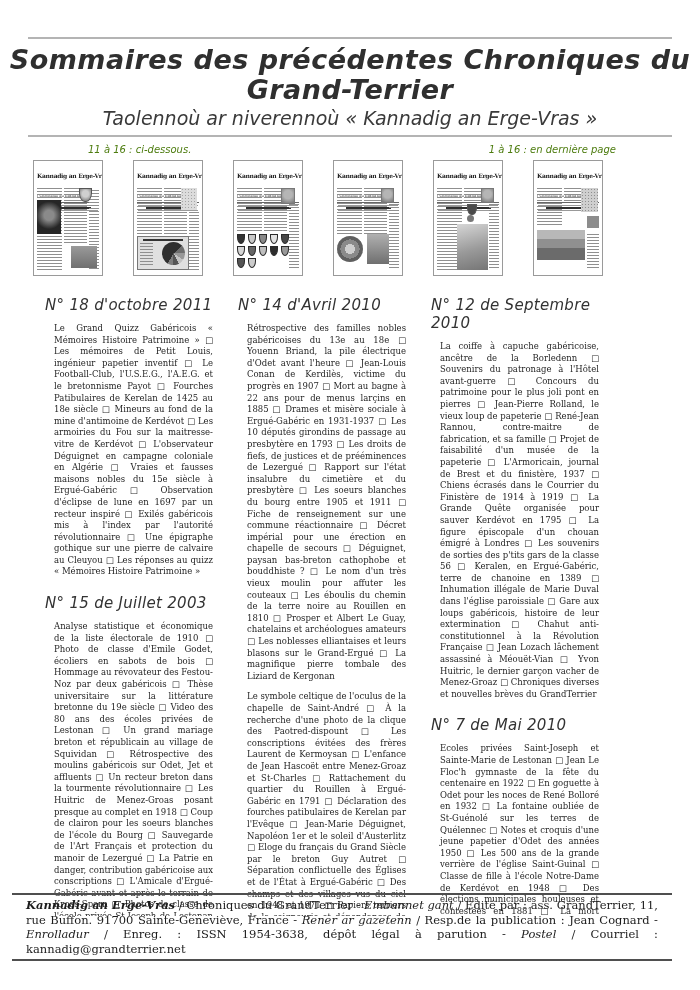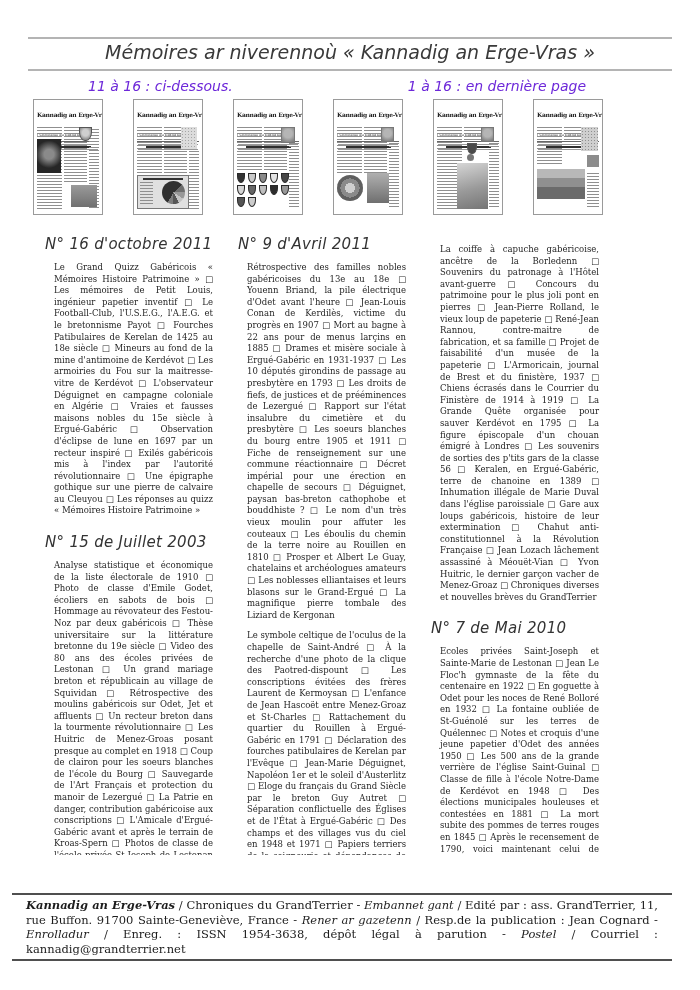--- a/index.html
+++ b/index.html
@@ -71,6 +71,7 @@
 <div class="sheet">
 
   <div class="rule rule-top"></div>
+  <div class="page-title">Sommaires des précédentes Chroniques du Grand-Terrier</div>
   <div class="page-subtitle">Mémoires ar niverennoù « Kannadig an Erge-Vras »</div>
   <div class="rule"></div>
 

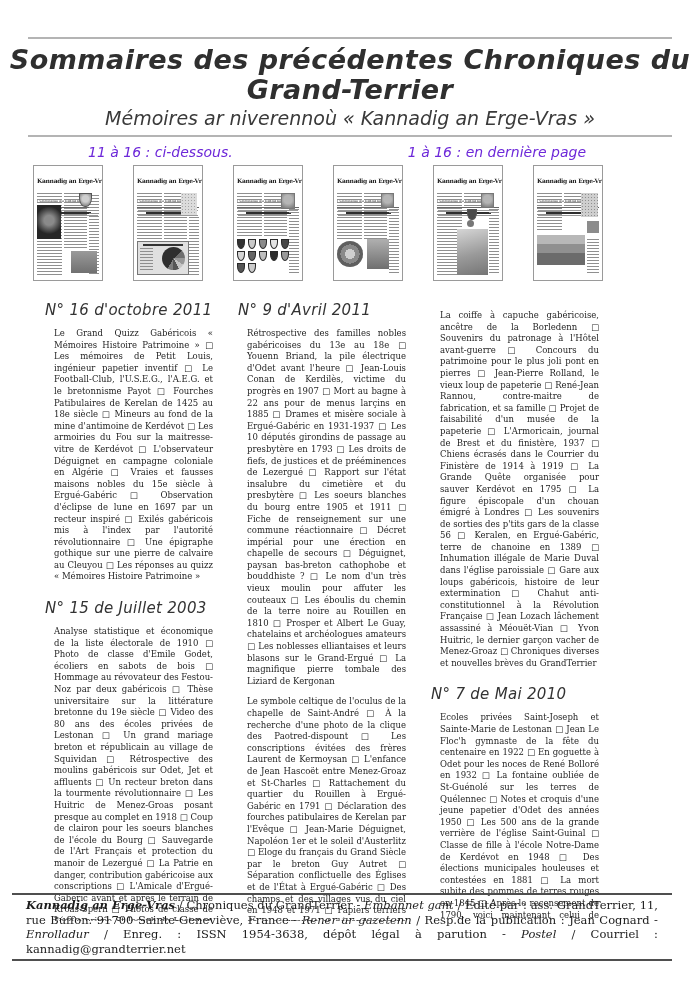--- a/index.html
+++ b/index.html
@@ -72,7 +72,7 @@
 
   <div class="rule rule-top"></div>
   <div class="page-title">Sommaires des précédentes Chroniques du Grand-Terrier</div>
-  <div class="page-subtitle">Mémoires ar niverennoù « Kannadig an Erge-Vras »</div>
+  <div class="page-subtitle">Taolennoù ar niverennoù « Kannadig an Erge-Vras »</div>
   <div class="rule"></div>
 
   <div class="ranges">

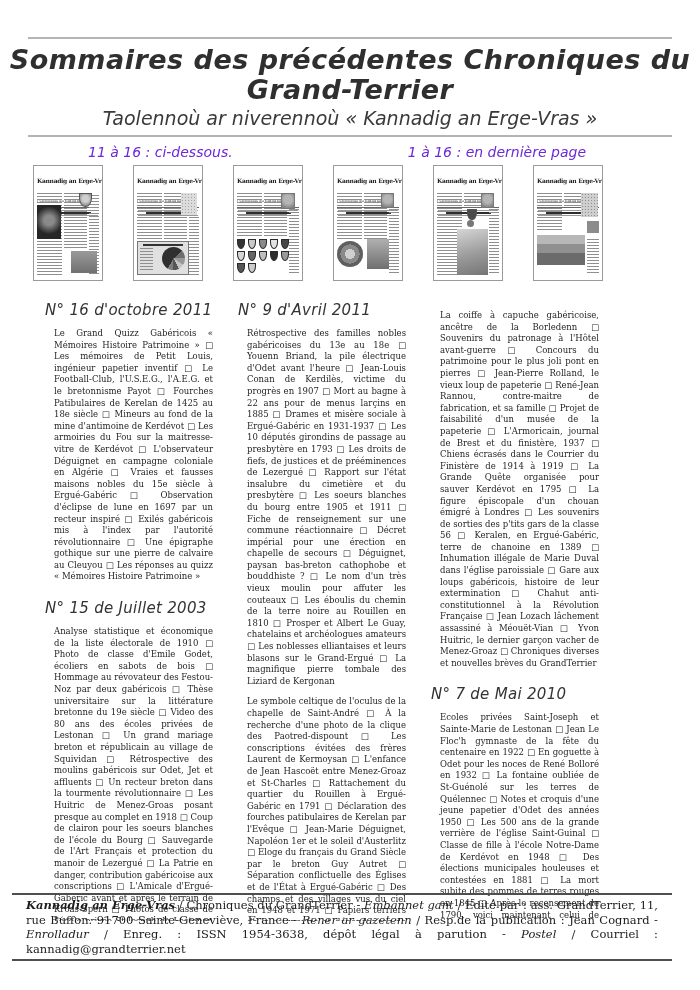--- a/index.html
+++ b/index.html
@@ -12,9 +12,9 @@
               color:#2f2f2f;letter-spacing:.5px;}
   .page-subtitle{text-align:center;font-family:"DejaVu Sans",sans-serif;font-style:italic;
                  font-size:19px;line-height:22px;color:#3a3a3a;margin:2px 0 6px;}
-  .ranges{display:flex;justify-content:space-between;padding:7px 114px 0 88px;
-          font-family:"DejaVu Sans",sans-serif;font-style:italic;font-size:14px;
-          color:#6d28d9;}
+  .ranges{display:flex;justify-content:space-between;padding:7px 84px 0 88px;
+          font-family:"DejaVu Sans",sans-serif;font-style:italic;font-size:10px;
+          color:#4d7c0f;}
   
   .thumbs{display:flex;gap:30px;margin:5px 0 0 33px;}
   .thumb{position:relative;width:70px;height:116px;box-sizing:border-box;border:1px solid #9a9a9a;

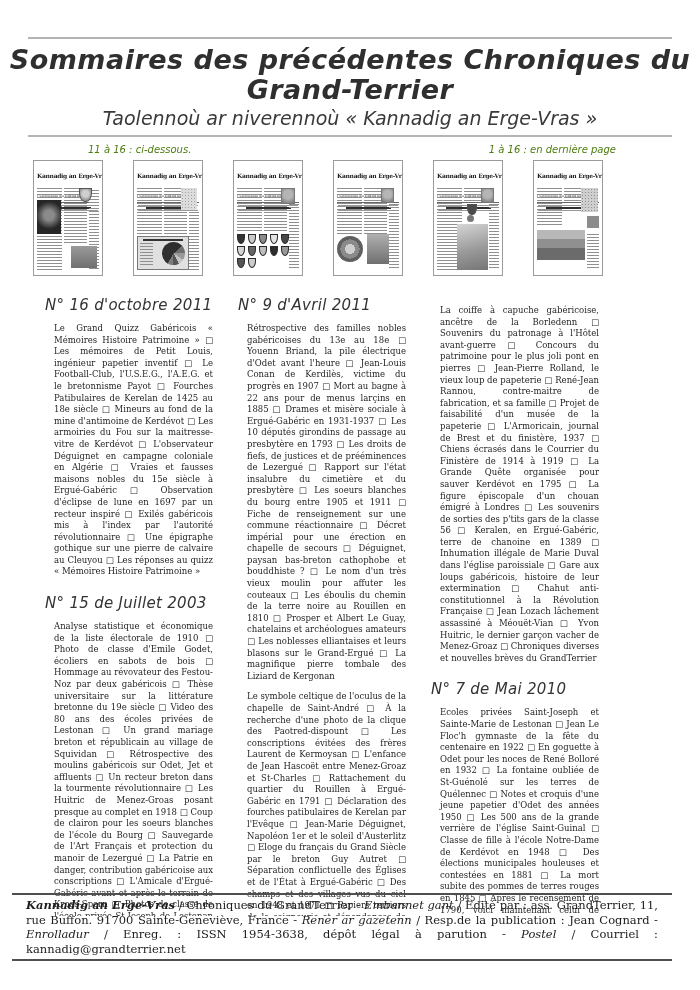--- a/index.html
+++ b/index.html
@@ -227,7 +227,7 @@
 
   <div class="columns">
     <div class="col">
-      <h3 class="sec-heading">N° 16 d'octobre 2011</h3>
+      <h3 class="sec-heading">N° 18 d'octobre 2011</h3>
       <p class="sec-body">Le Grand Quizz Gabéricois « Mémoires Histoire Patrimoine » □ Les mémoires de Petit Louis, ingénieur papetier inventif □ Le Football-Club, l'U.S.E.G., l'A.E.G. et le bretonnisme Payot □ Fourches Patibulaires de Kerelan de 1425 au 18e siècle □ Mineurs au fond de la mine d'antimoine de Kerdévot □ Les armoiries du Fou sur la maitresse-vitre de Kerdévot □ L'observateur Déguignet en campagne coloniale en Algérie □ Vraies et fausses maisons nobles du 15e siècle à Ergué-Gabéric □ Observation d'éclipse de lune en 1697 par un recteur inspiré □ Exilés gabéricois mis à l'index par l'autorité révolutionnaire □ Une épigraphe gothique sur une pierre de calvaire au Cleuyou □ Les réponses au quizz « Mémoires Histoire Patrimoine »</p>
       <h3 class="sec-heading later">N° 15 de Juillet 2003</h3>
       <p class="sec-body">Analyse statistique et économique de la liste électorale de 1910 □ Photo de classe d'Emile Godet, écoliers en sabots de bois □ Hommage au révovateur des Festou-Noz par deux gabéricois □ Thèse universitaire sur la littérature bretonne du 19e siècle □ Video des 80 ans des écoles privées de Lestonan □ Un grand mariage breton et républicain au village de Squividan □ Rétrospective des moulins gabéricois sur Odet, Jet et affluents □ Un recteur breton dans la tourmente révolutionnaire □ Les Huitric de Menez-Groas posant presque au complet en 1918 □ Coup de clairon pour les soeurs blanches de l'école du Bourg □ Sauvegarde de l'Art Français et protection du manoir de Lezergué □ La Patrie en danger, contribution gabéricoise aux conscriptions □ L'Amicale d'Ergué-Gabéric avant et après le terrain de Kroas-Spern □ Photos de classe de l'école privée St-Joseph de Lestonan □ Élections municipales à Odet et noces industrielles de 1929 □ La fonction de maire pendant l'Empire et la Restauration □ Die geschichte des Bauwerkes von Cleuyou in der Basse Bretagne</p>

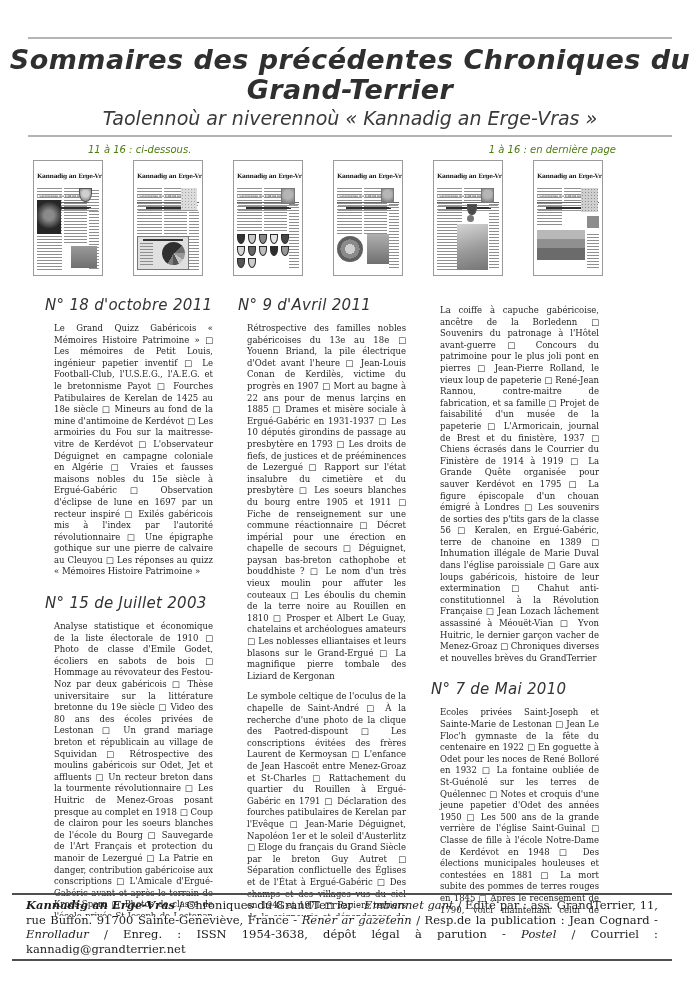--- a/index.html
+++ b/index.html
@@ -233,7 +233,7 @@
       <p class="sec-body">Analyse statistique et économique de la liste électorale de 1910 □ Photo de classe d'Emile Godet, écoliers en sabots de bois □ Hommage au révovateur des Festou-Noz par deux gabéricois □ Thèse universitaire sur la littérature bretonne du 19e siècle □ Video des 80 ans des écoles privées de Lestonan □ Un grand mariage breton et républicain au village de Squividan □ Rétrospective des moulins gabéricois sur Odet, Jet et affluents □ Un recteur breton dans la tourmente révolutionnaire □ Les Huitric de Menez-Groas posant presque au complet en 1918 □ Coup de clairon pour les soeurs blanches de l'école du Bourg □ Sauvegarde de l'Art Français et protection du manoir de Lezergué □ La Patrie en danger, contribution gabéricoise aux conscriptions □ L'Amicale d'Ergué-Gabéric avant et après le terrain de Kroas-Spern □ Photos de classe de l'école privée St-Joseph de Lestonan □ Élections municipales à Odet et noces industrielles de 1929 □ La fonction de maire pendant l'Empire et la Restauration □ Die geschichte des Bauwerkes von Cleuyou in der Basse Bretagne</p>
     </div>
     <div class="col">
-      <h3 class="sec-heading">N° 9 d'Avril 2011</h3>
+      <h3 class="sec-heading">N° 14 d'Avril 2010</h3>
       <p class="sec-body">Rétrospective des familles nobles gabéricoises du 13e au 18e □ Youenn Briand, la pile électrique d'Odet avant l'heure □ Jean-Louis Conan de Kerdilès, victime du progrès en 1907 □ Mort au bagne à 22 ans pour de menus larçins en 1885 □ Drames et misère sociale à Ergué-Gabéric en 1931-1937 □ Les 10 députés girondins de passage au presbytère en 1793 □ Les droits de fiefs, de justices et de prééminences de Lezergué □ Rapport sur l'état insalubre du cimetière et du presbytère □ Les soeurs blanches du bourg entre 1905 et 1911 □ Fiche de renseignement sur une commune réactionnaire □ Décret impérial pour une érection en chapelle de secours □ Déguignet, paysan bas-breton cathophobe et bouddhiste ? □ Le nom d'un très vieux moulin pour affuter les couteaux □ Les éboulis du chemin de la terre noire au Rouillen en 1810 □ Prosper et Albert Le Guay, chatelains et archéologues amateurs □ Les noblesses elliantaises et leurs blasons sur le Grand-Ergué □ La magnifique pierre tombale des Liziard de Kergonan</p>
       <p class="sec-body">Le symbole celtique de l'oculus de la chapelle de Saint-André □ À la recherche d'une photo de la clique des Paotred-dispount □ Les conscriptions évitées des frères Laurent de Kermoysan □ L'enfance de Jean Hascoët entre Menez-Groaz et St-Charles □ Rattachement du quartier du Rouillen à Ergué-Gabéric en 1791 □ Déclaration des fourches patibulaires de Kerelan par l'Evêque □ Jean-Marie Déguignet, Napoléon 1er et le soleil d'Austerlitz □ Eloge du français du Grand Siècle par le breton Guy Autret □ Séparation conflictuelle des Églises et de l'État à Ergué-Gabéric □ Des champs et des villages vus du ciel en 1948 et 1971 □ Papiers terriers de la seigneurie et dépendances de Kergonan □ Terrres vaines et vagues, communs de villages de 1755 à 1834 □ Chroniques diverses et nouvelles brèves du GrandTerrier □ La belle crèche de Noël du retable flamand de Kerdévot</p>
     </div>

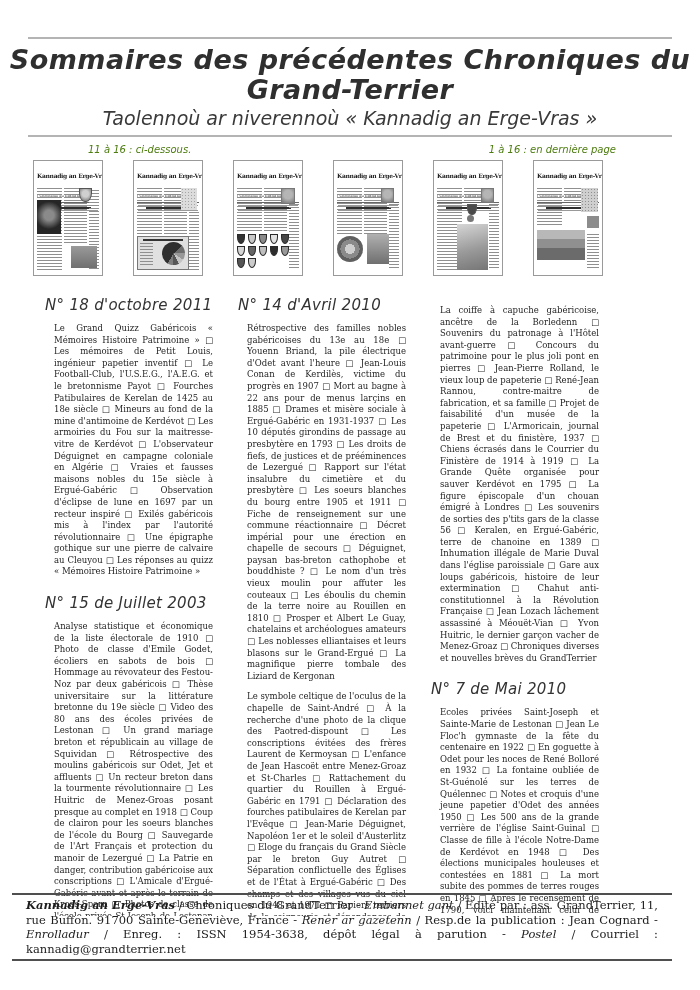--- a/index.html
+++ b/index.html
@@ -238,6 +238,7 @@
       <p class="sec-body">Le symbole celtique de l'oculus de la chapelle de Saint-André □ À la recherche d'une photo de la clique des Paotred-dispount □ Les conscriptions évitées des frères Laurent de Kermoysan □ L'enfance de Jean Hascoët entre Menez-Groaz et St-Charles □ Rattachement du quartier du Rouillen à Ergué-Gabéric en 1791 □ Déclaration des fourches patibulaires de Kerelan par l'Evêque □ Jean-Marie Déguignet, Napoléon 1er et le soleil d'Austerlitz □ Eloge du français du Grand Siècle par le breton Guy Autret □ Séparation conflictuelle des Églises et de l'État à Ergué-Gabéric □ Des champs et des villages vus du ciel en 1948 et 1971 □ Papiers terriers de la seigneurie et dépendances de Kergonan □ Terrres vaines et vagues, communs de villages de 1755 à 1834 □ Chroniques diverses et nouvelles brèves du GrandTerrier □ La belle crèche de Noël du retable flamand de Kerdévot</p>
     </div>
     <div class="col">
+      <h3 class="sec-heading">N° 12 de Septembre 2010</h3>
       <p class="sec-body">La coiffe à capuche gabéricoise, ancêtre de la Borledenn □ Souvenirs du patronage à l'Hôtel avant-guerre □ Concours du patrimoine pour le plus joli pont en pierres □ Jean-Pierre Rolland, le vieux loup de papeterie □ René-Jean Rannou, contre-maitre de fabrication, et sa famille □ Projet de faisabilité d'un musée de la papeterie □ L'Armoricain, journal de Brest et du finistère, 1937 □ Chiens écrasés dans le Courrier du Finistère de 1914 à 1919 □ La Grande Quête organisée pour sauver Kerdévot en 1795 □ La figure épiscopale d'un chouan émigré à Londres □ Les souvenirs de sorties des p'tits gars de la classe 56 □ Keralen, en Ergué-Gabéric, terre de chanoine en 1389 □ Inhumation illégale de Marie Duval dans l'église paroissiale □ Gare aux loups gabéricois, histoire de leur extermination □ Chahut anti-constitutionnel à la Révolution Française □ Jean Lozach lâchement assassiné à Méouët-Vian □ Yvon Huitric, le dernier garçon vacher de Menez-Groaz □ Chroniques diverses et nouvelles brèves du GrandTerrier</p>
       <h3 class="sec-heading later">N° 7 de Mai 2010</h3>
       <p class="sec-body">Ecoles privées Saint-Joseph et Sainte-Marie de Lestonan □ Jean Le Floc'h gymnaste de la fête du centenaire en 1922 □ En goguette à Odet pour les noces de René Bolloré en 1932 □ La fontaine oubliée de St-Guénolé sur les terres de Quélennec □ Notes et croquis d'une jeune papetier d'Odet des années 1950 □ Les 500 ans de la grande verrière de l'église Saint-Guinal □ Classe de fille à l'école Notre-Dame de Kerdévot en 1948 □ Des élections municipales houleuses et contestées en 1881 □ La mort subite des pommes de terres rouges en 1845 □ Après le recensement de 1790, voici maintenant celui de 1836 □ D'anciens aveux du fief des Régaires de Creac'h Ergué □ Les cahiers de Jean-Louis Morvan en Français et en Allemand □ Cartes anciennes gabéricoises des 17e et 18e siècles □ Chroniques diverses et nouvelles brèves du Grand-Terrier</p>

